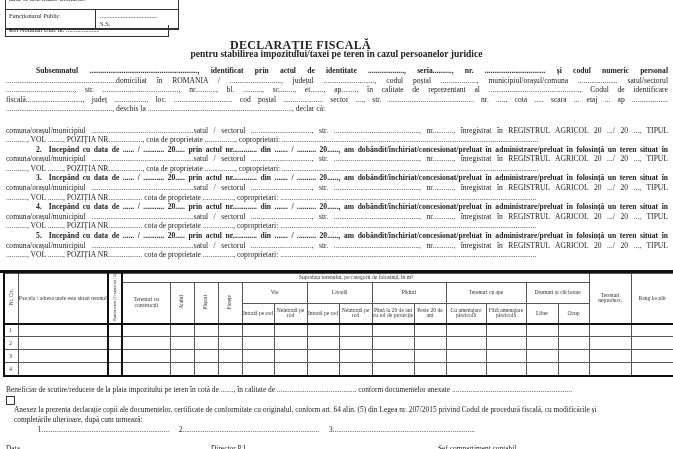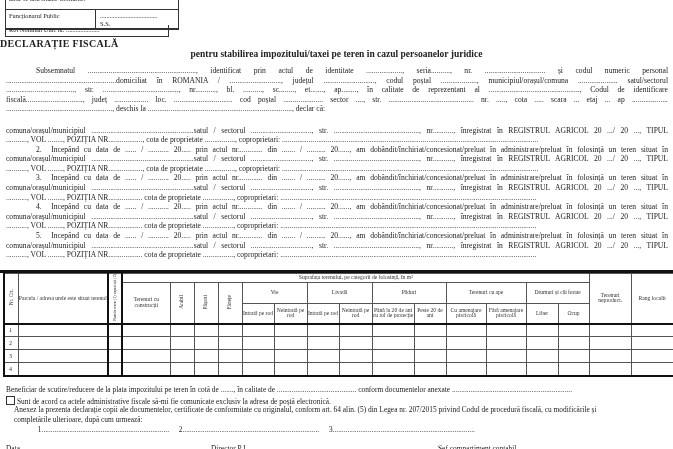--- a/index.html
+++ b/index.html
@@ -12,7 +12,7 @@
   .topbox .r2 .c2 { padding:2px 4px 0; line-height:1.2; }
   .rolbox { position:absolute; left:5px; top:25px; width:164px; height:12px; border:1px solid #333; border-top:none;
             font-size:6.4px; padding:2px 3px 0; box-sizing:border-box; }
-  .title1 { position:absolute; top:39px; left:0; width:601px; text-align:left; font-weight:bold; font-size:10px; letter-spacing:0.3px; }
+  .title1 { position:absolute; top:39px; left:0; width:601px; text-align:center; font-weight:bold; font-size:12px; letter-spacing:0.3px; }
   .title2 { position:absolute; top:50px; left:0; width:673px; text-align:center; font-weight:bold; font-size:9.5px; }
   .para { position:absolute; left:6px; width:662px; font-size:7.6px; }
   .line { height:9.6px; white-space:nowrap; overflow:hidden; text-align:justify; text-align-last:justify; }

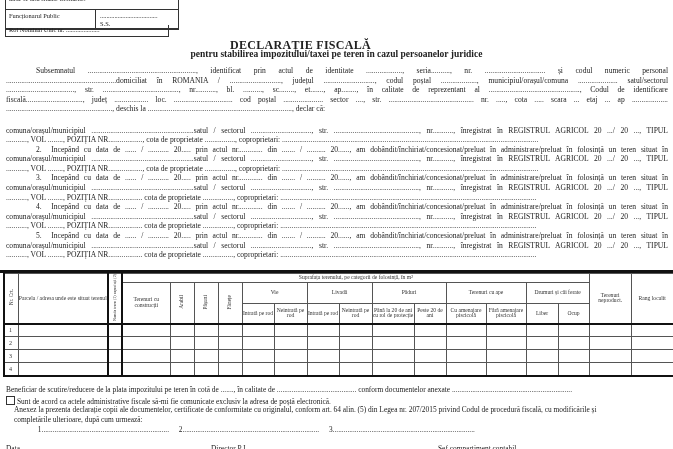--- a/index.html
+++ b/index.html
@@ -17,7 +17,7 @@
   .para { position:absolute; left:6px; width:662px; font-size:7.6px; }
   .line { height:9.6px; white-space:nowrap; overflow:hidden; text-align:justify; text-align-last:justify; }
   .line.last { text-align-last:left; }
-  .indent { padding-left:30px; }
+  .indent { padding-left:30px;font-weight:bold; }
   .hr { position:absolute; left:0; width:673px; height:3px; background:#111; }
   table.grid { position:absolute; left:3px; top:273px; width:668px; border-collapse:collapse; table-layout:fixed; font-size:5.6px; }
   table.grid td { border:1px solid #555; text-align:center; vertical-align:middle; padding:0; color:#333; }

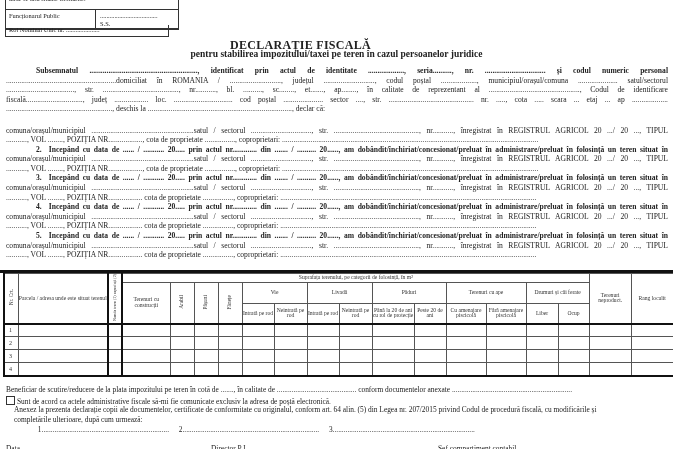--- a/index.html
+++ b/index.html
@@ -230,7 +230,7 @@
 
 <div class="foot" style="top:386px;">Beneficiar de scutire/reducere de la plata impozitului pe teren în cotă de ......., în calitate de ........................................... conform documentelor anexate .................................................................</div>
 <div class="foot" style="top:396px;">
-  <span class="cb"></span><span>Sunt de acord ca actele administrative fiscale să-mi fie comunicate exclusiv la adresa de poștă electronică.</span>
+  <span class="cb"></span>
 </div>
 <div class="foot" style="top:406px; padding-left:8px;">Anexez la prezenta declarație copii ale documentelor, certificate de conformitate cu originalul, conform art. 64 alin. (5) din Legea nr. 207/2015 privind Codul de procedură fiscală, cu modificările și</div>
 <div class="foot" style="top:416px; padding-left:8px;">completările ulterioare, după cum urmează:</div>

